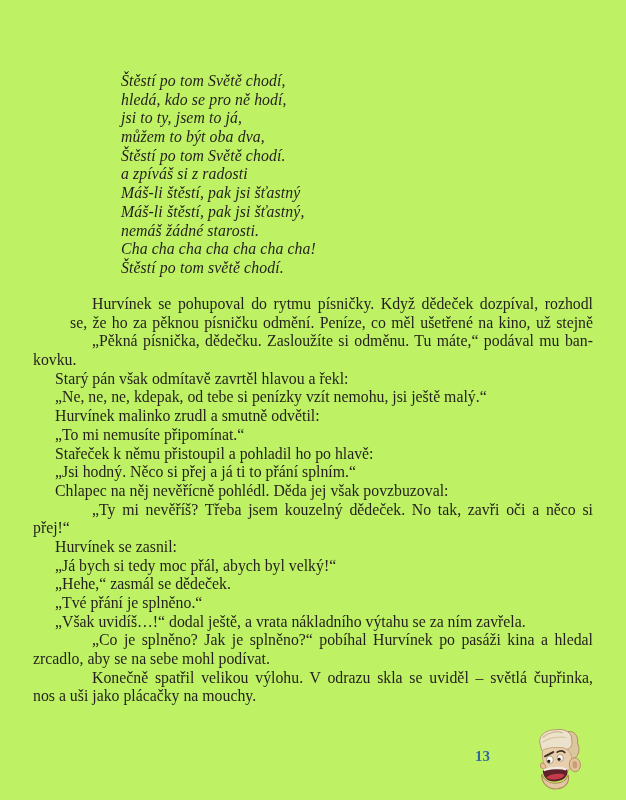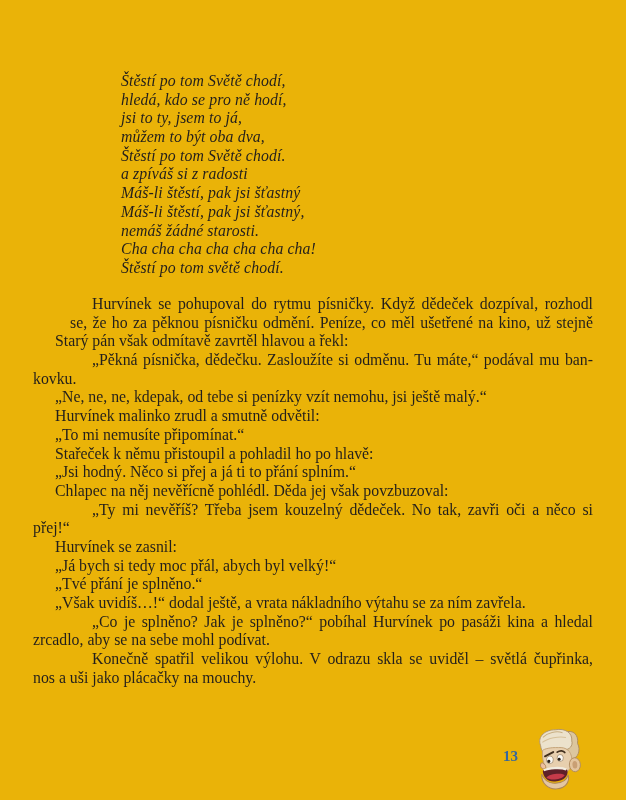--- a/index.html
+++ b/index.html
@@ -68,7 +68,7 @@
 </head>
 <body>
 
-<div id="book-page" style="color: rgb(35, 31, 28); background: #eab308;">
+<div id="book-page" style="color: rgb(35, 31, 28); background: #bef264;">
 
   <div id="poem">
       <div class="poem-line">Štěstí po tom Světě chodí,</div>

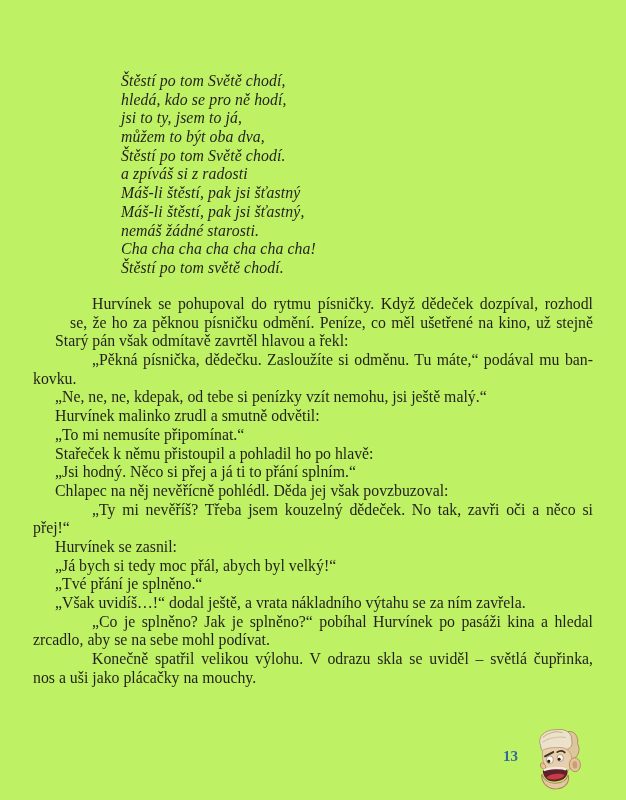--- a/index.html
+++ b/index.html
@@ -90,11 +90,11 @@
         <div class="line just">se, že ho za pěknou písničku odmění. Peníze, co měl ušetřené na kino, už stejně</div>
       </div>
       <div class="para">
-        <div class="line indent">Starý pán však odmítavě zavrtěl hlavou a řekl:</div>
+        <div class="line indent just">„Pěkná písnička, dědečku. Zasloužíte si odměnu. Tu máte,“ podával mu ban-</div>
+        <div class="line">kovku.</div>
       </div>
       <div class="para">
-        <div class="line indent just">„Pěkná písnička, dědečku. Zasloužíte si odměnu. Tu máte,“ podával mu ban-</div>
-        <div class="line">kovku.</div>
+        <div class="line indent">Starý pán však odmítavě zavrtěl hlavou a řekl:</div>
       </div>
       <div class="para">
         <div class="line indent">„Ne, ne, ne, kdepak, od tebe si penízky vzít nemohu, jsi ještě malý.“</div>

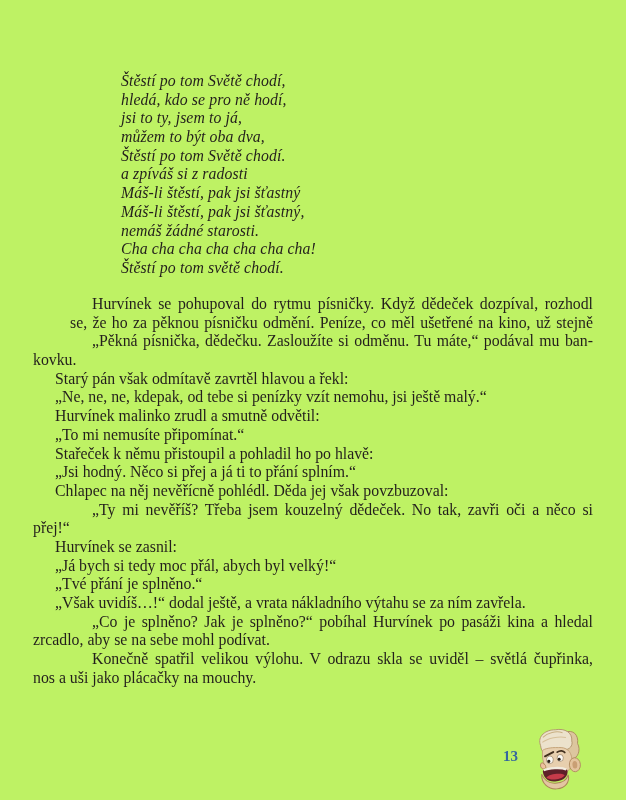--- a/index.html
+++ b/index.html
@@ -125,6 +125,9 @@
         <div class="line indent">„Já bych si tedy moc přál, abych byl velký!“</div>
       </div>
       <div class="para">
+        <div class="line indent">„Hehe,“ zasmál se dědeček.</div>
+      </div>
+      <div class="para">
         <div class="line indent">„Tvé přání je splněno.“</div>
       </div>
       <div class="para">

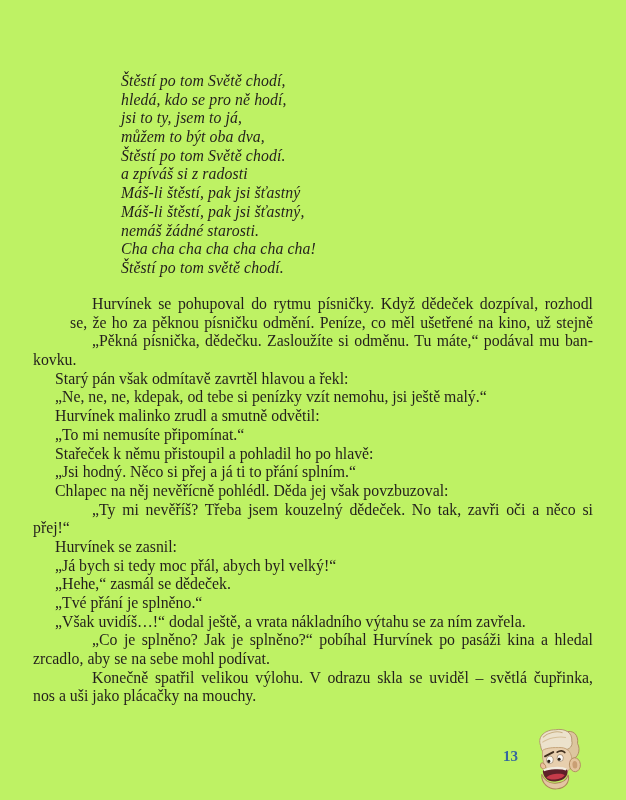--- a/index.html
+++ b/index.html
@@ -49,7 +49,7 @@
   
   #page-number {
     position: absolute;
-    left: 488px;
+    left: 460px;
     top: 747px;
     width: 30px;
     text-align: right;

